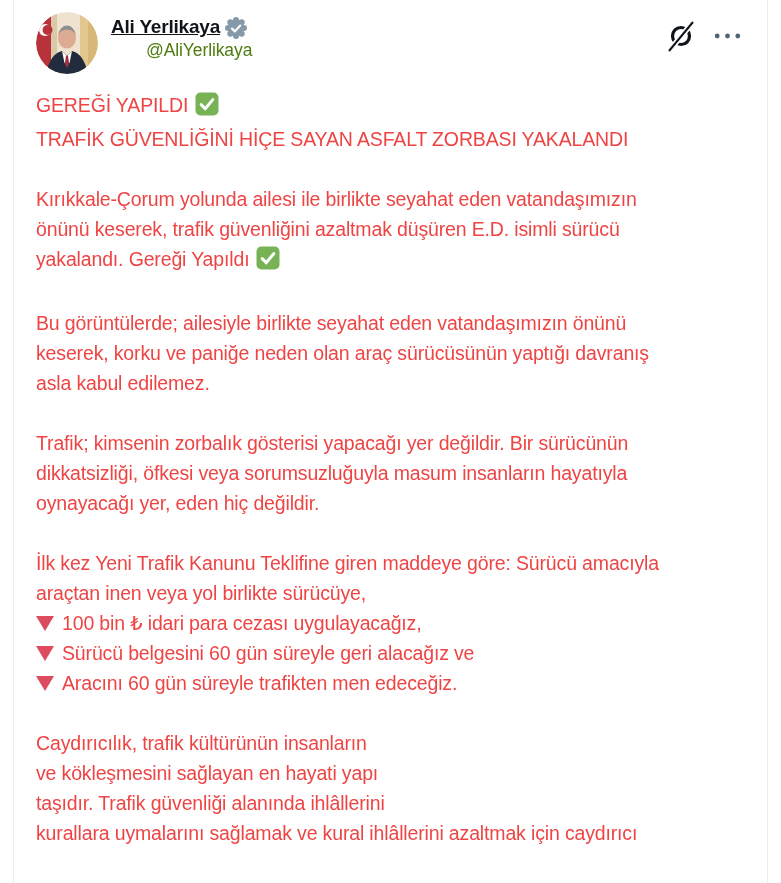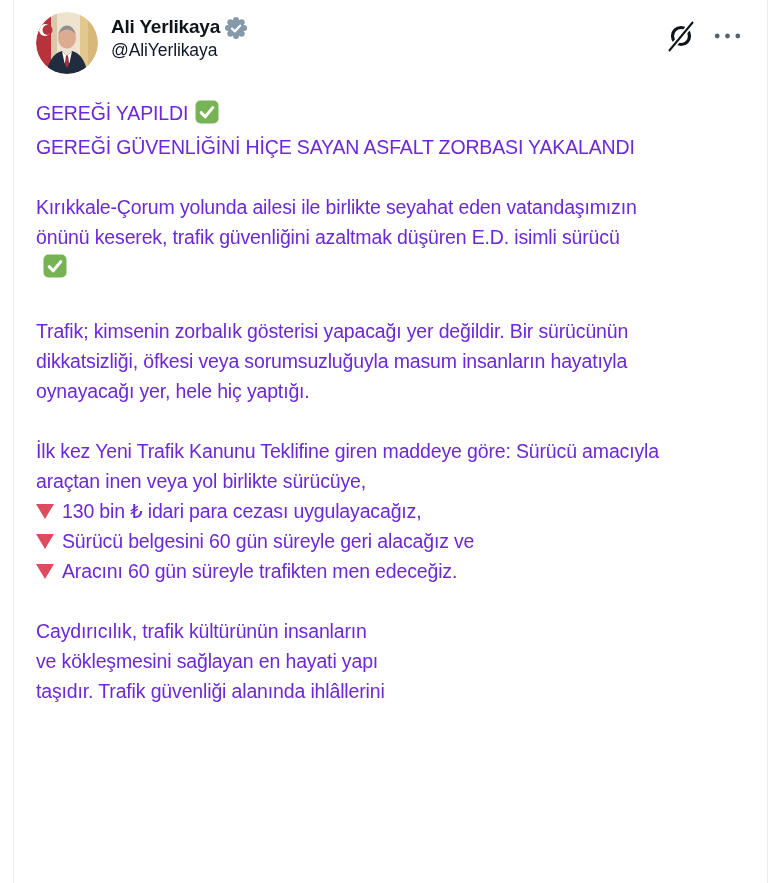--- a/index.html
+++ b/index.html
@@ -39,7 +39,7 @@
   }
   .avatar svg { display: block; }
   .author { margin-left: 13px; padding-top: 3px; min-width: 0; }
-  .name-row { display: flex; align-items: center; gap: 5px; }
+  .name-row { display: flex; align-items: center; gap: 5px; text-decoration: underline; }
   .display-name {
     font-size: 19px;
     font-weight: 700;

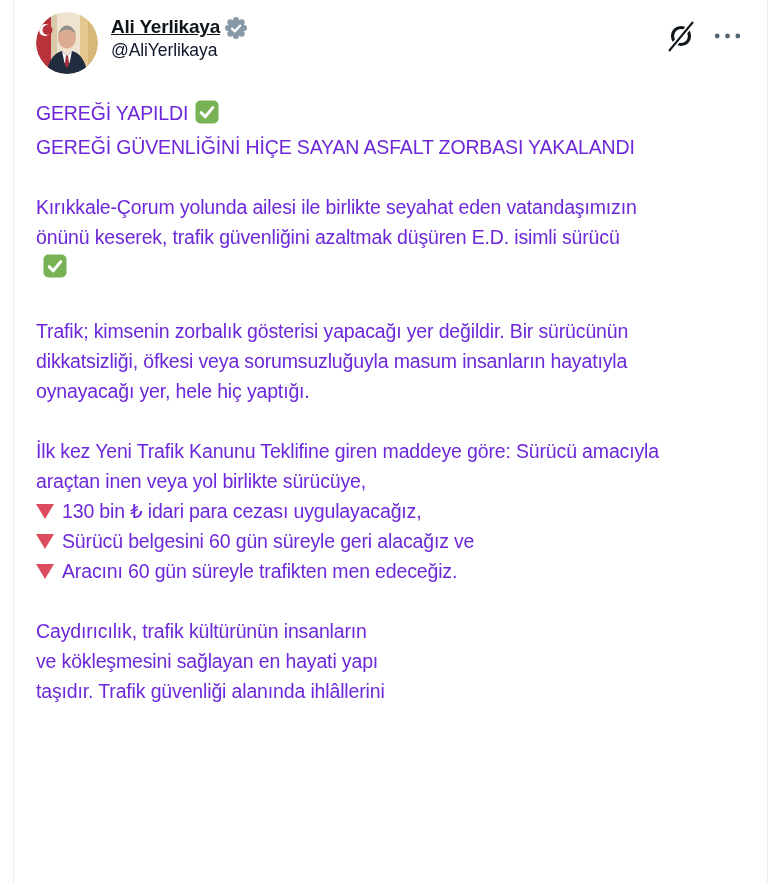--- a/index.html
+++ b/index.html
@@ -52,9 +52,10 @@
   .handle {
     font-size: 17.5px;
     line-height: 23px;
-    color: #0f172a;
+    color: #4d7c0f;
     letter-spacing: -0.1px;
     cursor: pointer;
+    margin-left: 35px;
   }
   .actions {
     margin-left: auto;

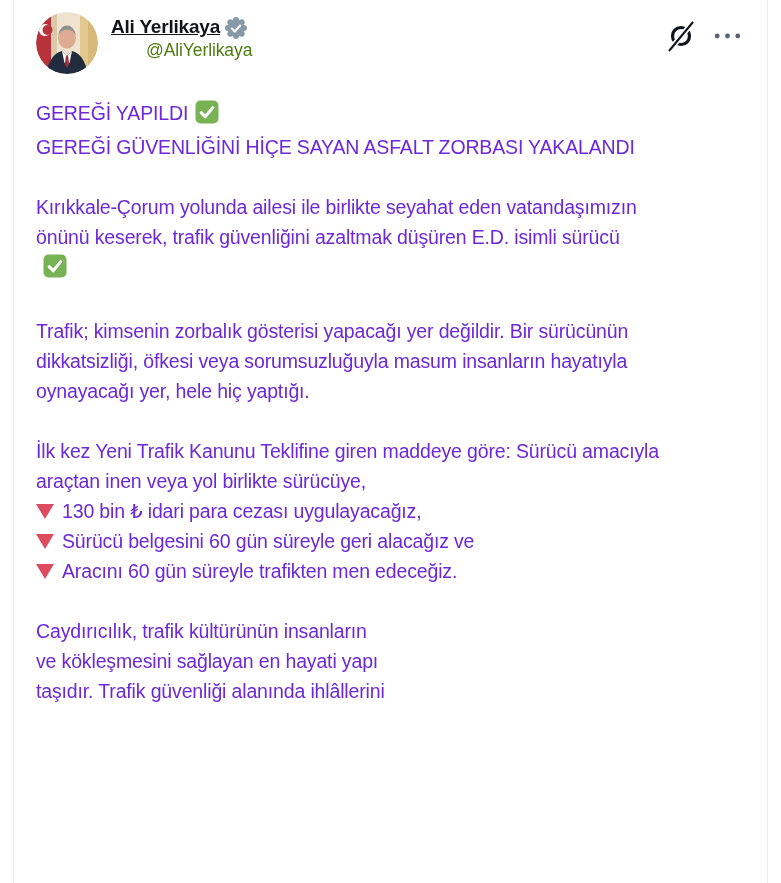--- a/index.html
+++ b/index.html
@@ -71,11 +71,11 @@
   }
   
   .tweet-text {
-    margin-top: 24px;
+    margin-top: 16px;
     font-size: 19.5px;
     line-height: 30px;
     letter-spacing: -0.15px;
-    color: #6d28d9;
+    color: #ef4444;
   }
   .para { margin: 30px 0 0 0; }
   .para:first-child { margin-top: 0; }

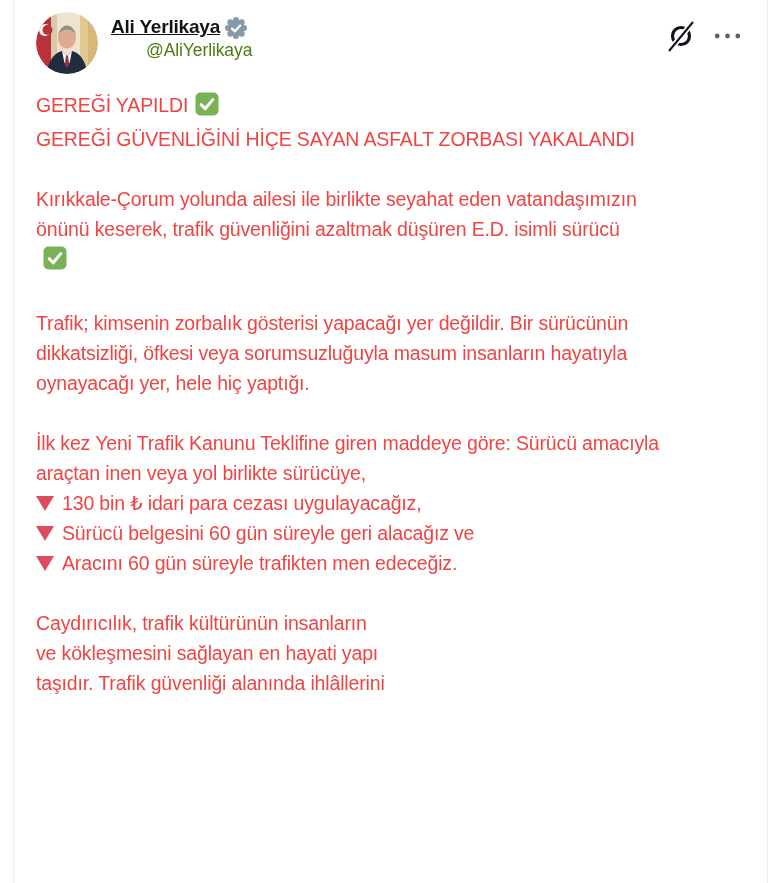--- a/index.html
+++ b/index.html
@@ -176,7 +176,7 @@
                 <path d="M6.2 12.6 L10.2 16.8 L17.8 7.6" stroke="#ffffff" stroke-width="3" fill="none" stroke-linecap="round" stroke-linejoin="round"></path>
               </svg></span>
         </div>
-        <div class="line">GEREĞİ GÜVENLİĞİNİ HİÇE SAYAN ASFALT ZORBASI YAKALANDI</div>
+        <div class="line">TRAFİK GÜVENLİĞİNİ HİÇE SAYAN ASFALT ZORBASI YAKALANDI</div>
       </div>
 
       <div class="para">

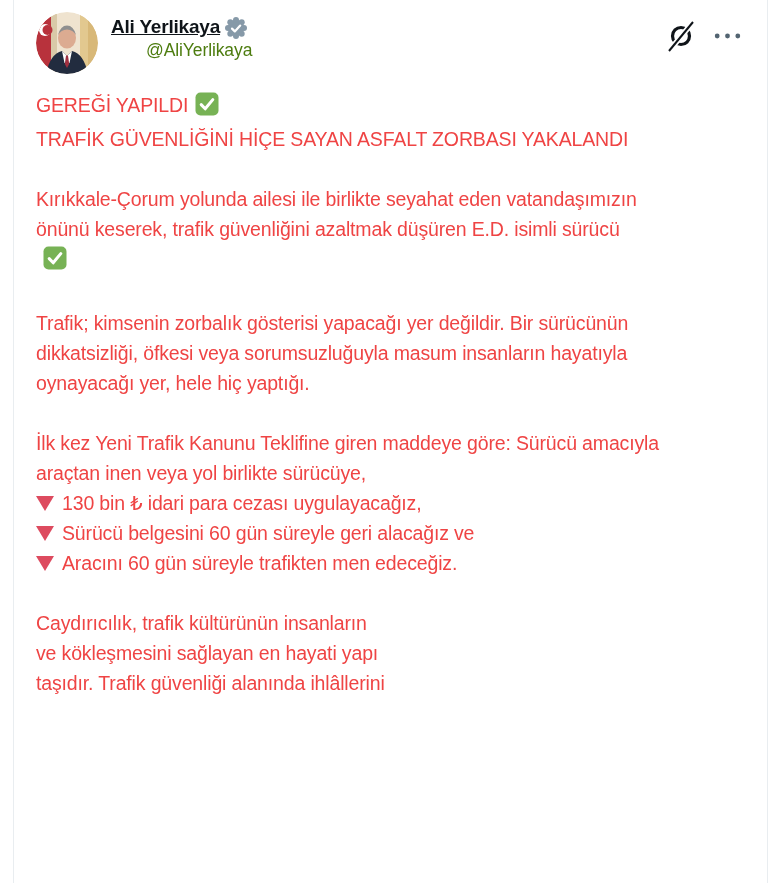--- a/index.html
+++ b/index.html
@@ -183,7 +183,7 @@
         <div class="line">Kırıkkale-Çorum yolunda ailesi ile birlikte seyahat eden vatandaşımızın</div>
         <div class="line">önünü keserek, trafik güvenliğini azaltmak düşüren E.D. isimli sürücü</div>
         <div class="line">
-          <span class="emoji-check"><svg width="24" height="24" viewBox="0 0 24 24">
+          <span>yakalandı. Gereği Yapıldı</span><span class="emoji-check"><svg width="24" height="24" viewBox="0 0 24 24">
                 <rect x="0.5" y="0.5" width="23" height="23" rx="5" fill="#77b255"></rect>
                 <path d="M6.2 12.6 L10.2 16.8 L17.8 7.6" stroke="#ffffff" stroke-width="3" fill="none" stroke-linecap="round" stroke-linejoin="round"></path>
               </svg></span>

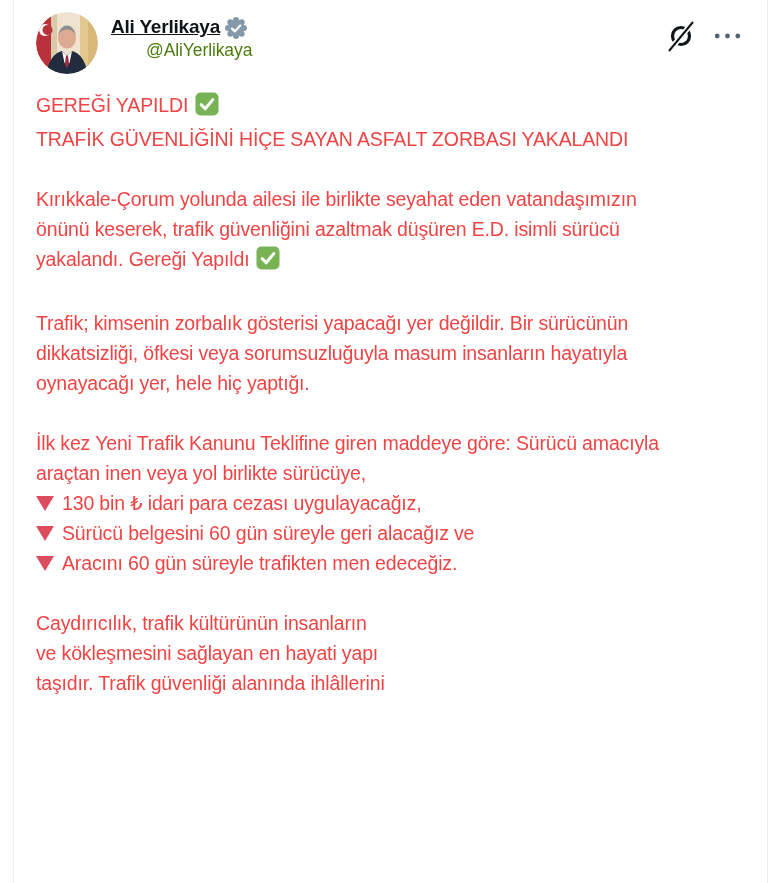--- a/index.html
+++ b/index.html
@@ -190,6 +190,11 @@
         </div>
       </div>
 
+      <div class="para">
+        <div class="line">Bu görüntülerde; ailesiyle birlikte seyahat eden vatandaşımızın önünü</div>
+        <div class="line">keserek, korku ve paniğe neden olan araç sürücüsünün yaptığı davranış</div>
+        <div class="line">asla kabul edilemez.</div>
+      </div>
 
       <div class="para">
         <div class="line">Trafik; kimsenin zorbalık gösterisi yapacağı yer değildir. Bir sürücünün</div>

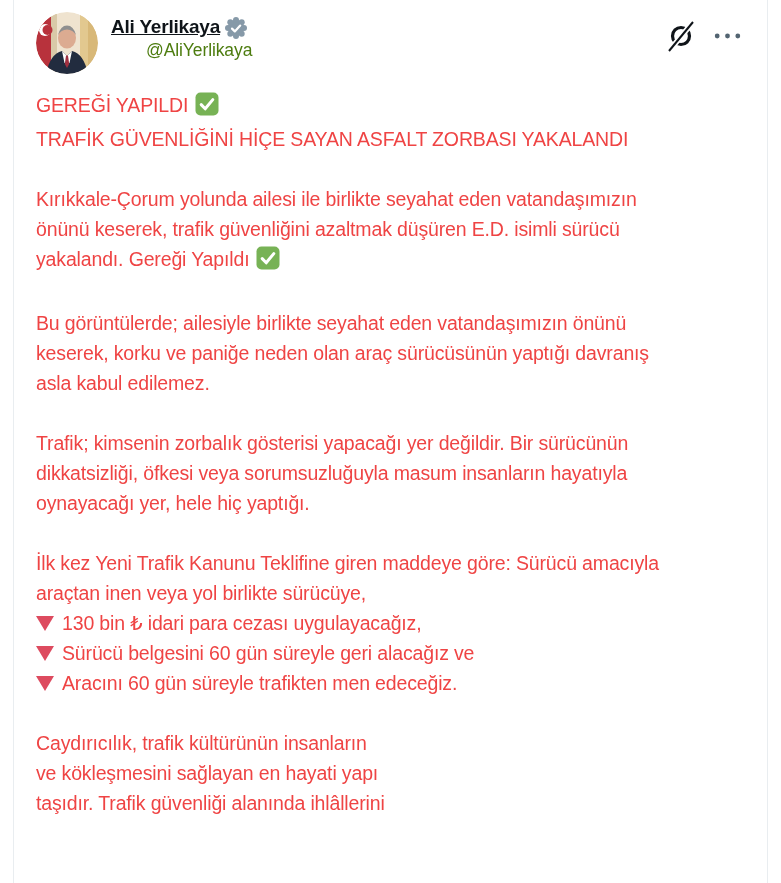--- a/index.html
+++ b/index.html
@@ -199,7 +199,7 @@
       <div class="para">
         <div class="line">Trafik; kimsenin zorbalık gösterisi yapacağı yer değildir. Bir sürücünün</div>
         <div class="line">dikkatsizliği, öfkesi veya sorumsuzluğuyla masum insanların hayatıyla</div>
-        <div class="line">oynayacağı yer, hele hiç yaptığı.</div>
+        <div class="line">oynayacağı yer, eden hiç değildir.</div>
       </div>
 
       <div class="para">

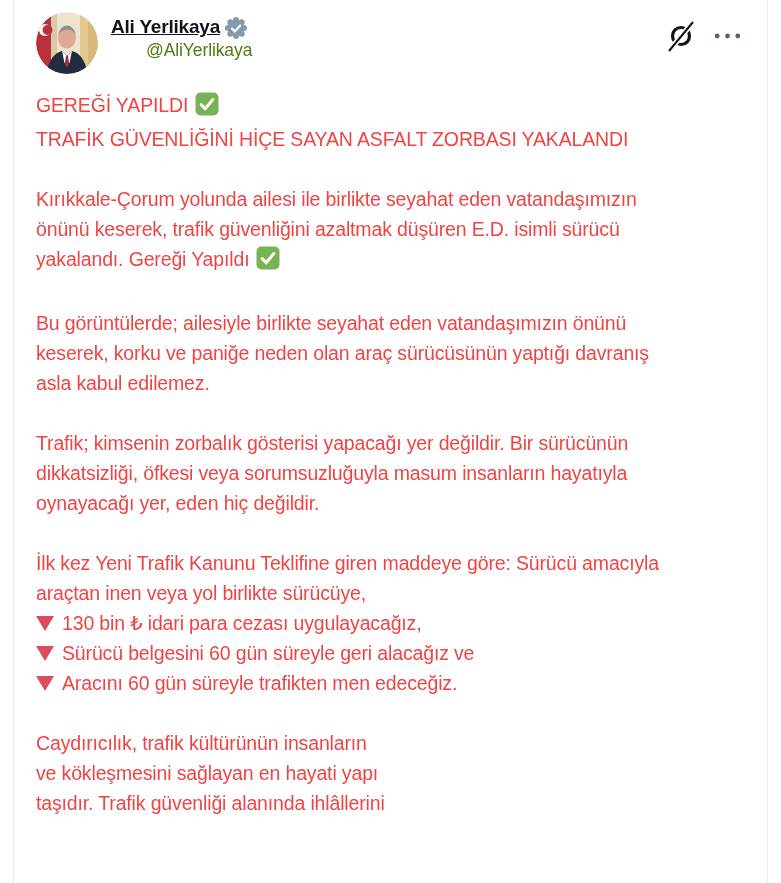--- a/index.html
+++ b/index.html
@@ -206,7 +206,7 @@
         <div class="line">İlk kez Yeni Trafik Kanunu Teklifine giren maddeye göre: Sürücü amacıyla</div>
         <div class="line">araçtan inen veya yol birlikte sürücüye,</div>
         <div class="line">
-          <span class="tri"></span><span>130 bin ₺ idari para cezası uygulayacağız,</span>
+          <span class="tri"></span><span>100 bin ₺ idari para cezası uygulayacağız,</span>
         </div>
         <div class="line">
           <span class="tri"></span><span>Sürücü belgesini 60 gün süreyle geri alacağız ve</span>

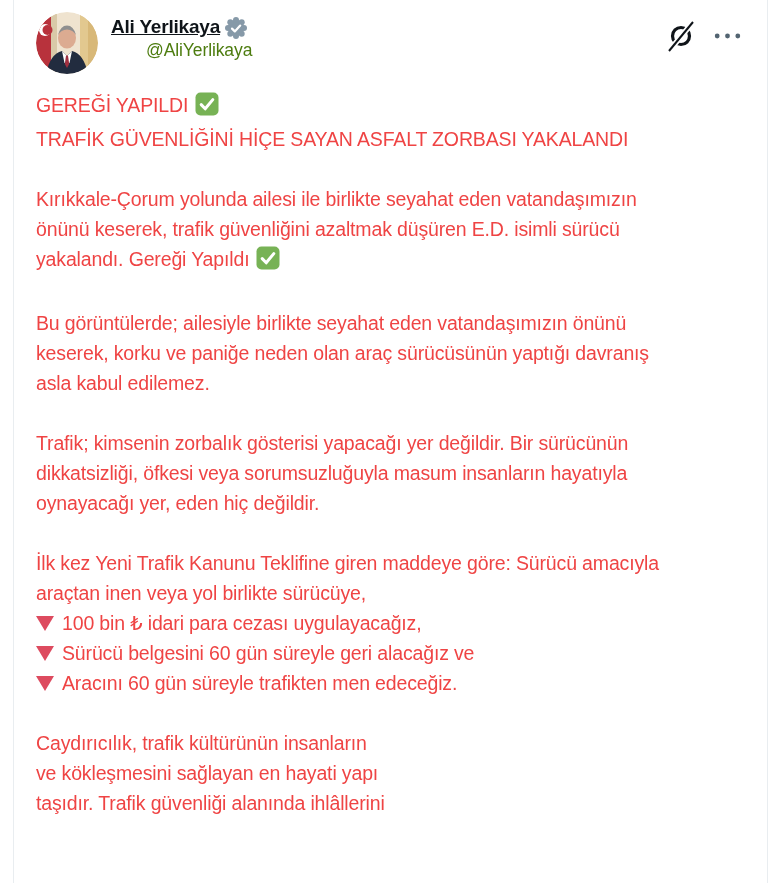--- a/index.html
+++ b/index.html
@@ -220,6 +220,7 @@
         <div class="line">Caydırıcılık, trafik kültürünün insanların</div>
         <div class="line">ve kökleşmesini sağlayan en hayati yapı</div>
         <div class="line">taşıdır. Trafik güvenliği alanında ihlâllerini</div>
+        <div class="line">kurallara uymalarını sağlamak ve kural ihlâllerini azaltmak için caydırıcı</div>
       </div>
 
     </div>

